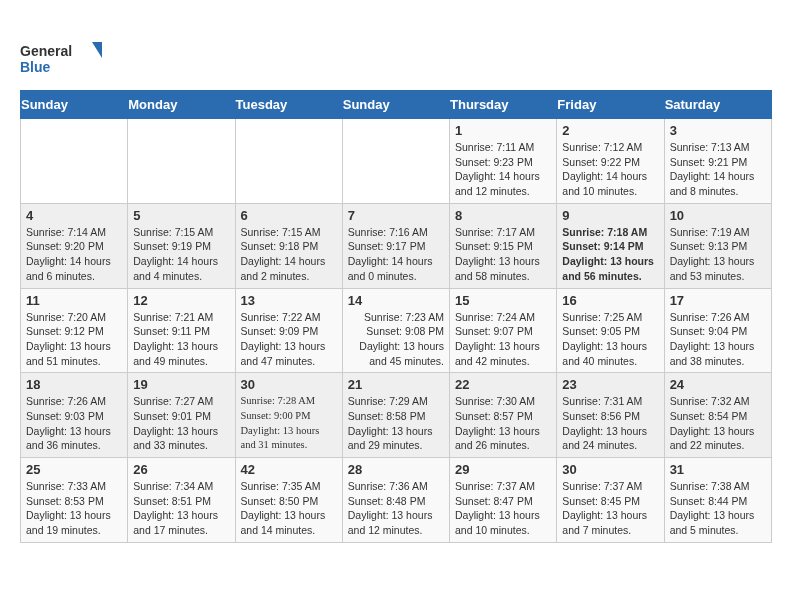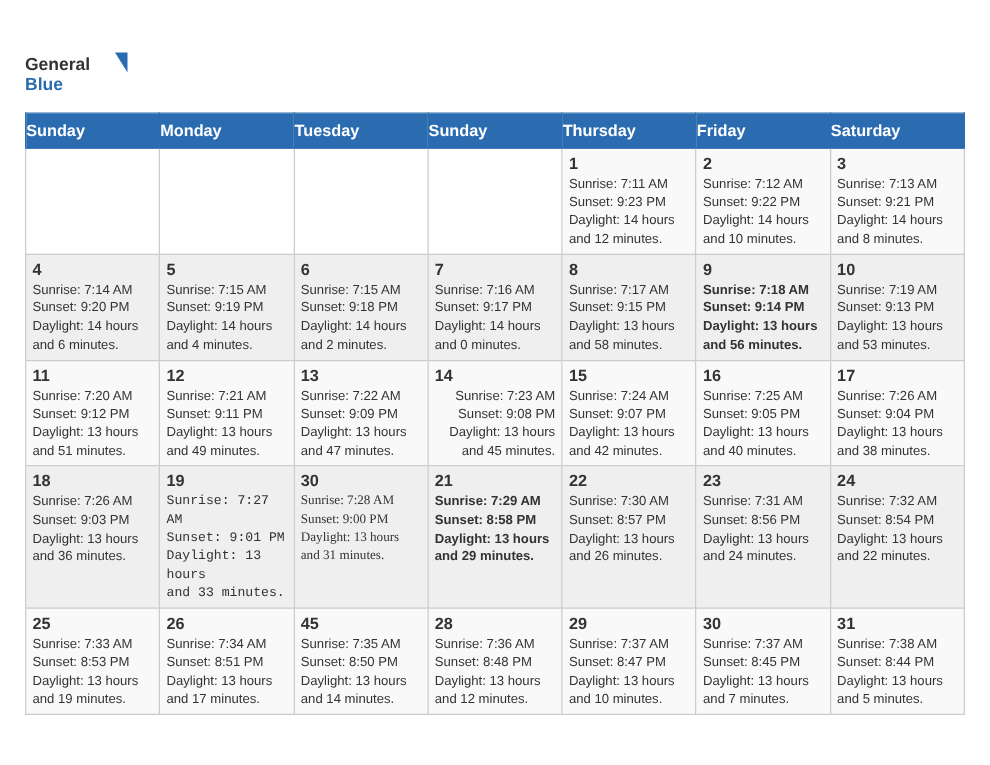--- a/index.html
+++ b/index.html
@@ -245,7 +245,7 @@
         </td>
         <td>
           <div class="day-number">19</div>
-          <div class="day-info" style="white-space: pre-line; font-family: Liberation Mono, monospace;">Sunrise: 7:27 AM
+          <div class="day-info" style="white-space: pre-line;">Sunrise: 7:27 AM
 Sunset: 9:01 PM
 Daylight: 13 hours
 and 33 minutes.</div>

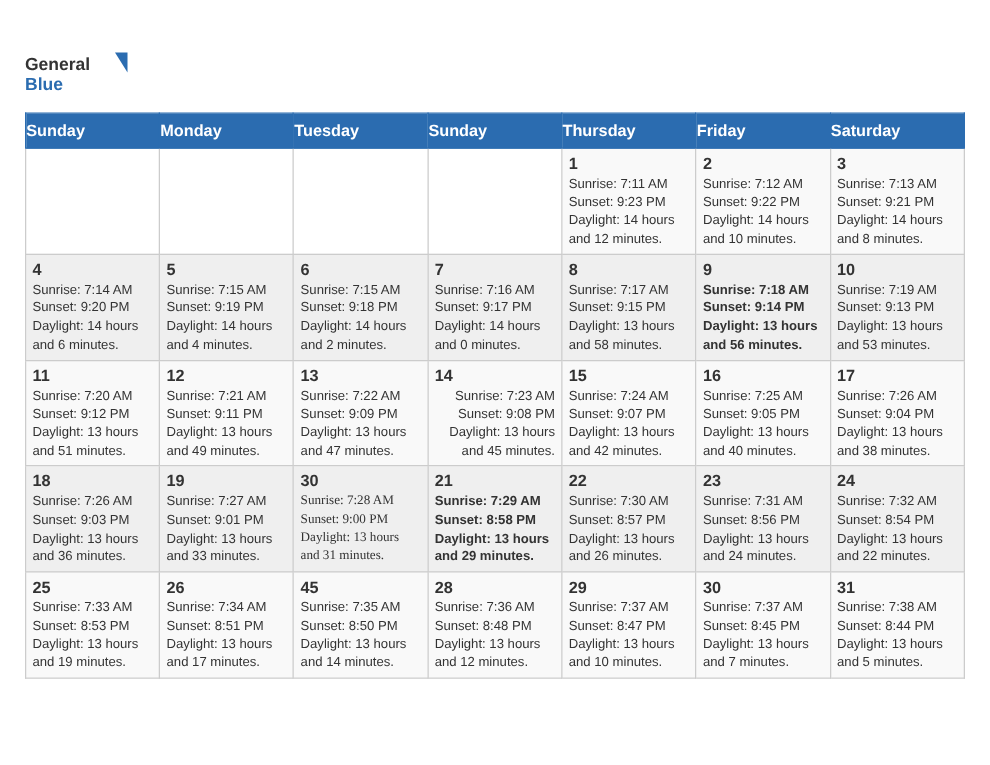--- a/index.html
+++ b/index.html
@@ -259,7 +259,7 @@
         </td>
         <td>
           <div class="day-number">21</div>
-          <div class="day-info" style="white-space: pre-line; font-weight: bold;">Sunrise: 7:29 AM
+          <div class="day-info" style="white-space: pre-line;">Sunrise: 7:29 AM
 Sunset: 8:58 PM
 Daylight: 13 hours
 and 29 minutes.</div>

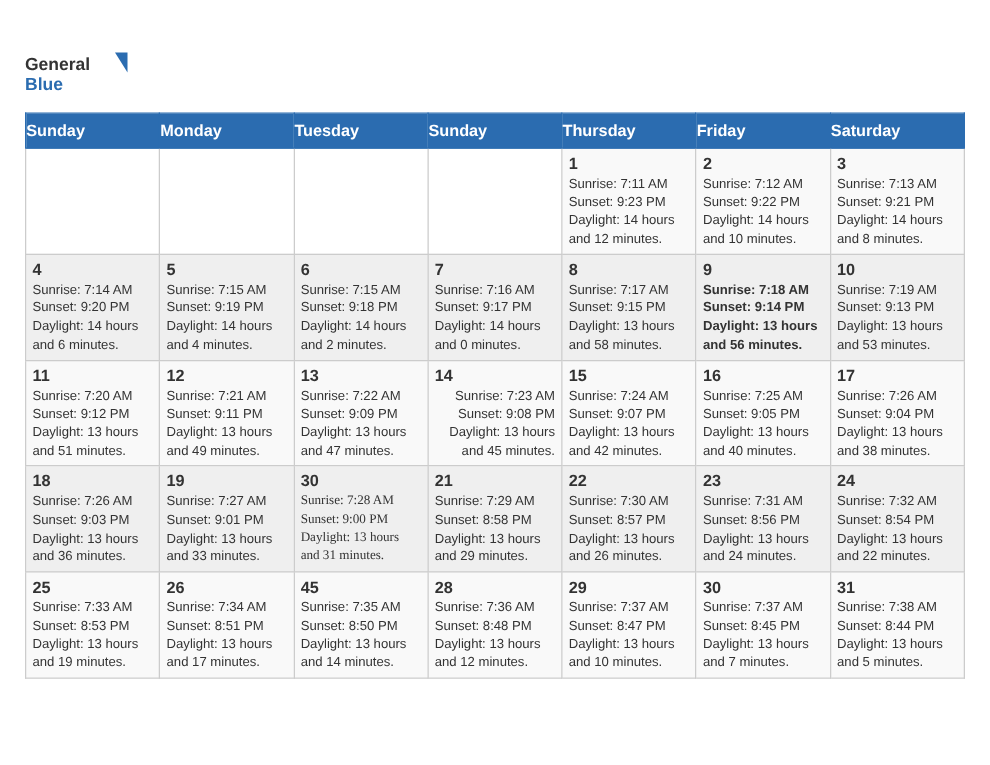--- a/index.html
+++ b/index.html
@@ -302,7 +302,7 @@
 and 17 minutes.</div>
         </td>
         <td>
-          <div class="day-number">45</div>
+          <div class="day-number">42</div>
           <div class="day-info" style="white-space: pre-line;">Sunrise: 7:35 AM
 Sunset: 8:50 PM
 Daylight: 13 hours

